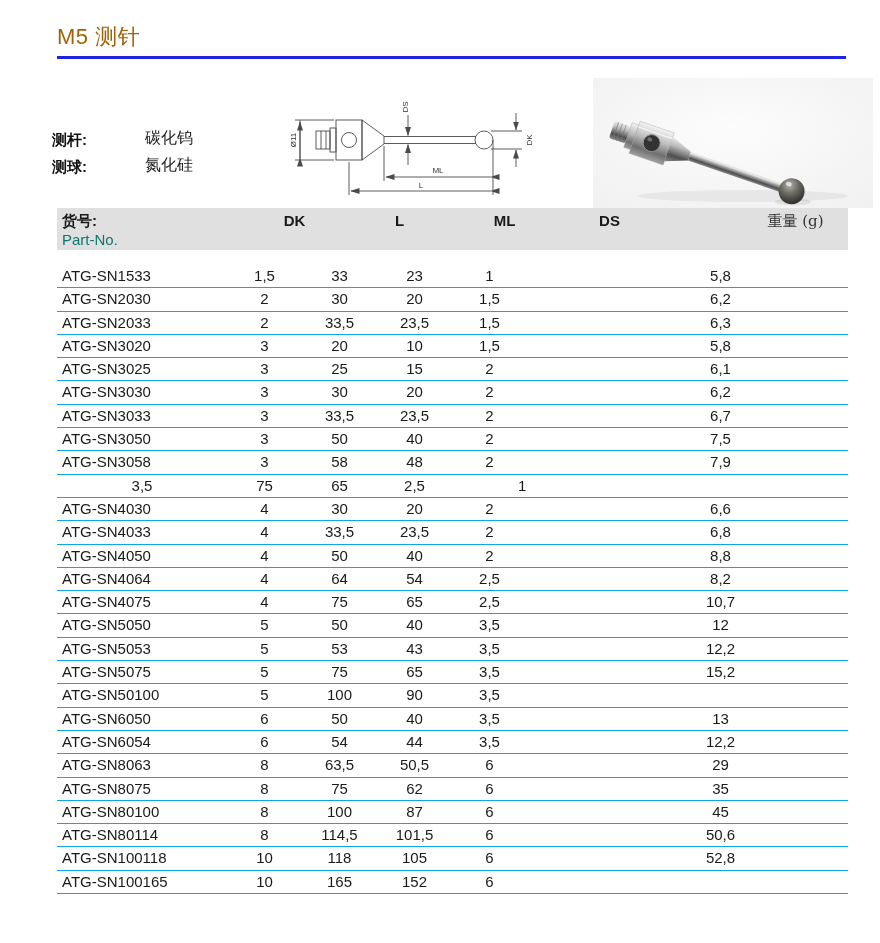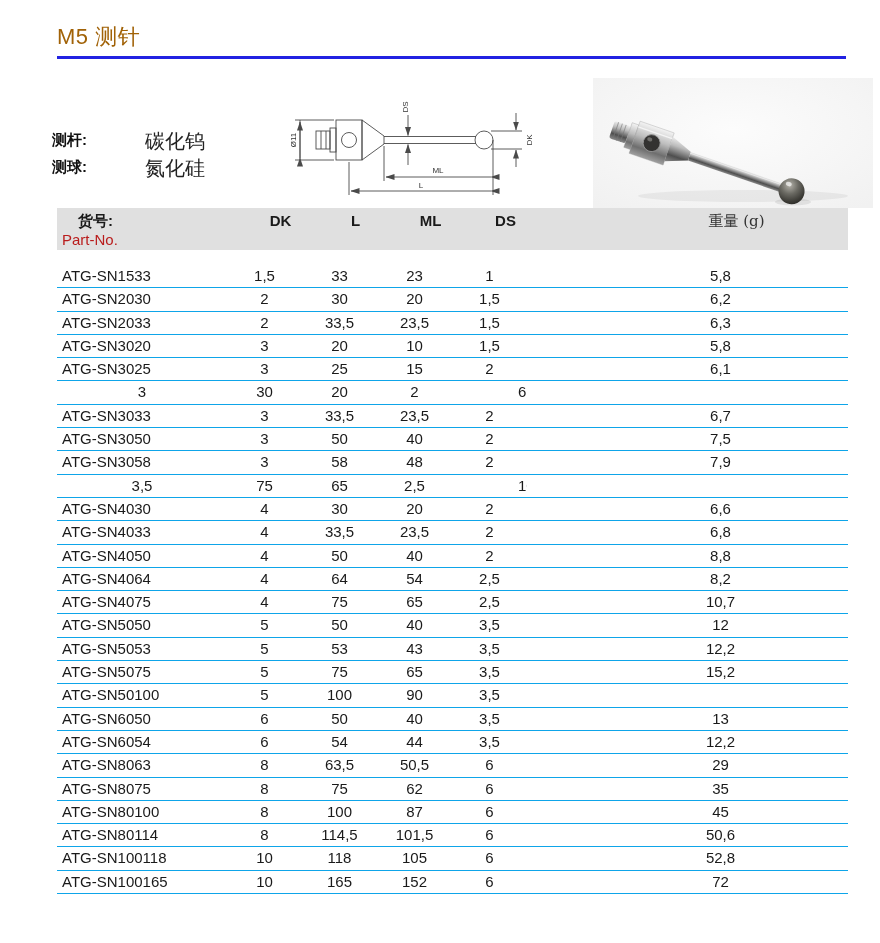--- a/index.html
+++ b/index.html
@@ -13,7 +13,7 @@
 
   
   .mat-label{left:52px;font-size:15px;font-weight:700;color:#111;}
-  .mat-value{left:145px;font-size:20px;font-family:"DejaVu Serif",serif;color:#222;}
+  .mat-value{left:145px;font-size:16px;font-family:"DejaVu Serif",serif;color:#222;}
 
   
   .diagram{left:286px;top:93px;}

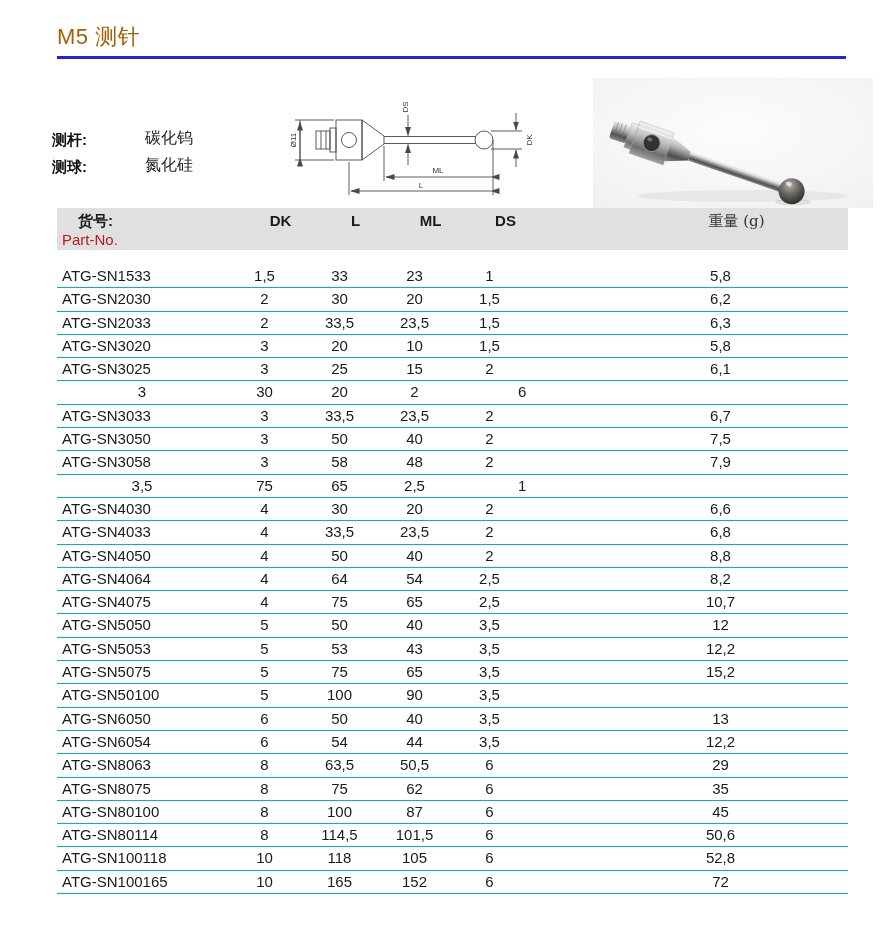--- a/index.html
+++ b/index.html
@@ -21,8 +21,8 @@
 
   
   .thead{left:57px;top:208px;width:791px;height:42px;background:#e0e0e0;z-index:1;box-sizing:border-box;}
-  .thead-line1{position:absolute;top:3px;left:16px;width:100%;height:20px;line-height:20px;
-               display:grid;grid-template-columns:170px 75px 75px 75px 75px 1fr;}
+  .thead-line1{position:absolute;top:3px;left:0;width:100%;height:20px;line-height:20px;
+               display:grid;grid-template-columns:170px 75px 75px 75px 75px 1fr;gap:30px;}
   .thead-line2{position:absolute;top:23px;left:5px;height:18px;line-height:18px;font-size:15px;color:#b91c1c;}
   .th-part{padding-left:5px;font-size:15px;font-weight:700;}
   .th-num{text-align:center;font-size:15px;font-weight:700;}

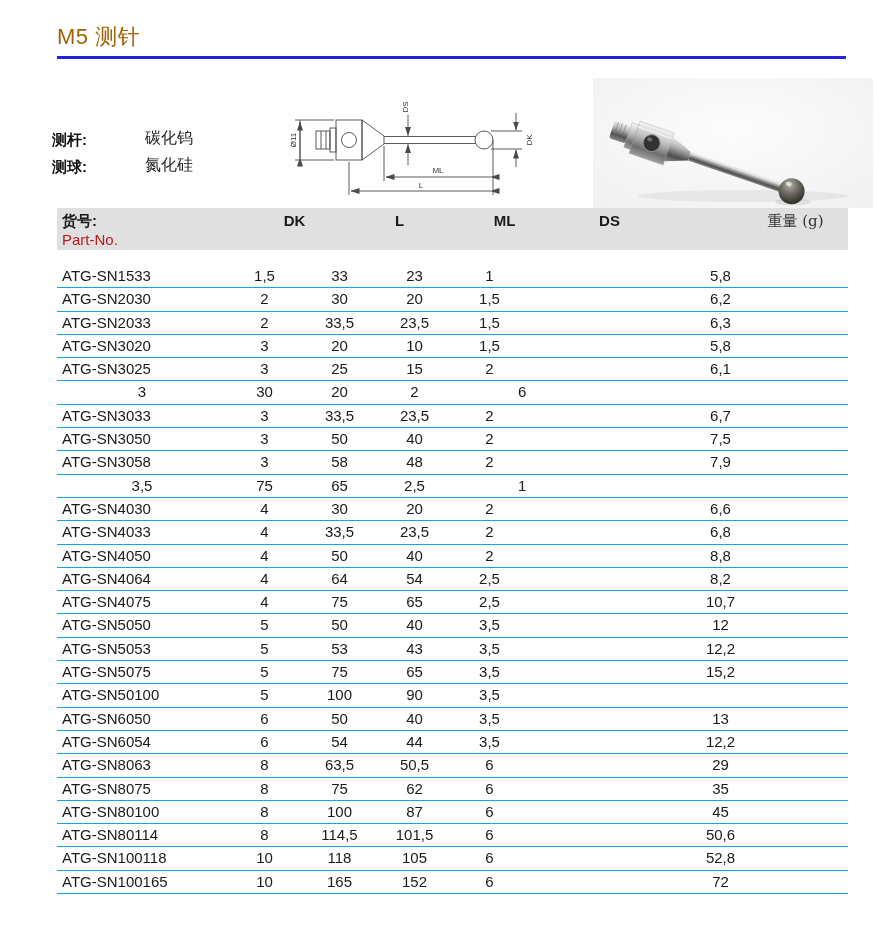--- a/index.html
+++ b/index.html
@@ -23,7 +23,7 @@
   .thead{left:57px;top:208px;width:791px;height:42px;background:#e0e0e0;z-index:1;box-sizing:border-box;}
   .thead-line1{position:absolute;top:3px;left:0;width:100%;height:20px;line-height:20px;
                display:grid;grid-template-columns:170px 75px 75px 75px 75px 1fr;gap:30px;}
-  .thead-line2{position:absolute;top:23px;left:5px;height:18px;line-height:18px;font-size:15px;color:#b91c1c;}
+  .thead-line2{position:absolute;top:23px;left:5px;height:18px;line-height:18px;font-size:15px;color:#0f766e;}
   .th-part{padding-left:5px;font-size:15px;font-weight:700;}
   .th-num{text-align:center;font-size:15px;font-weight:700;}
   .th-wt{padding-left:66px;text-align:center;font-size:15px;font-weight:400;

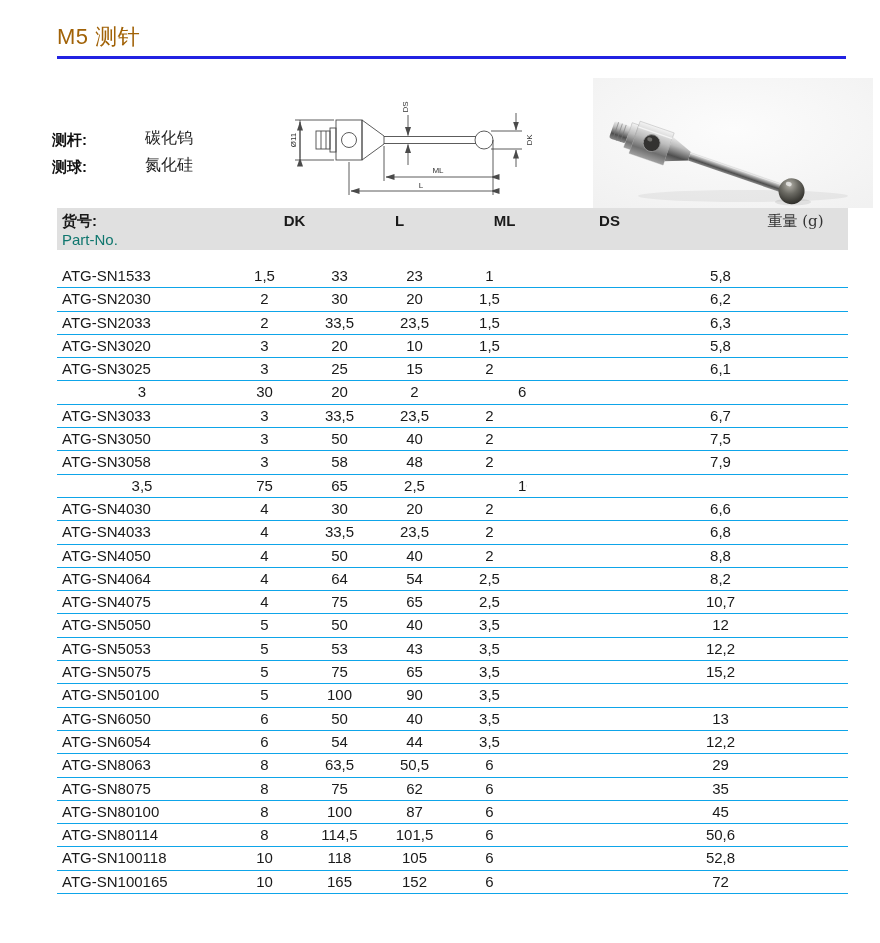--- a/index.html
+++ b/index.html
@@ -201,6 +201,7 @@
       <div class="t-cell c-wt">6,1</div>
     </div>
     <div class="t-row">
+      <div class="t-cell c-part">ATG-SN3030</div>
       <div class="t-cell c-num">3</div>
       <div class="t-cell c-num">30</div>
       <div class="t-cell c-num">20</div>

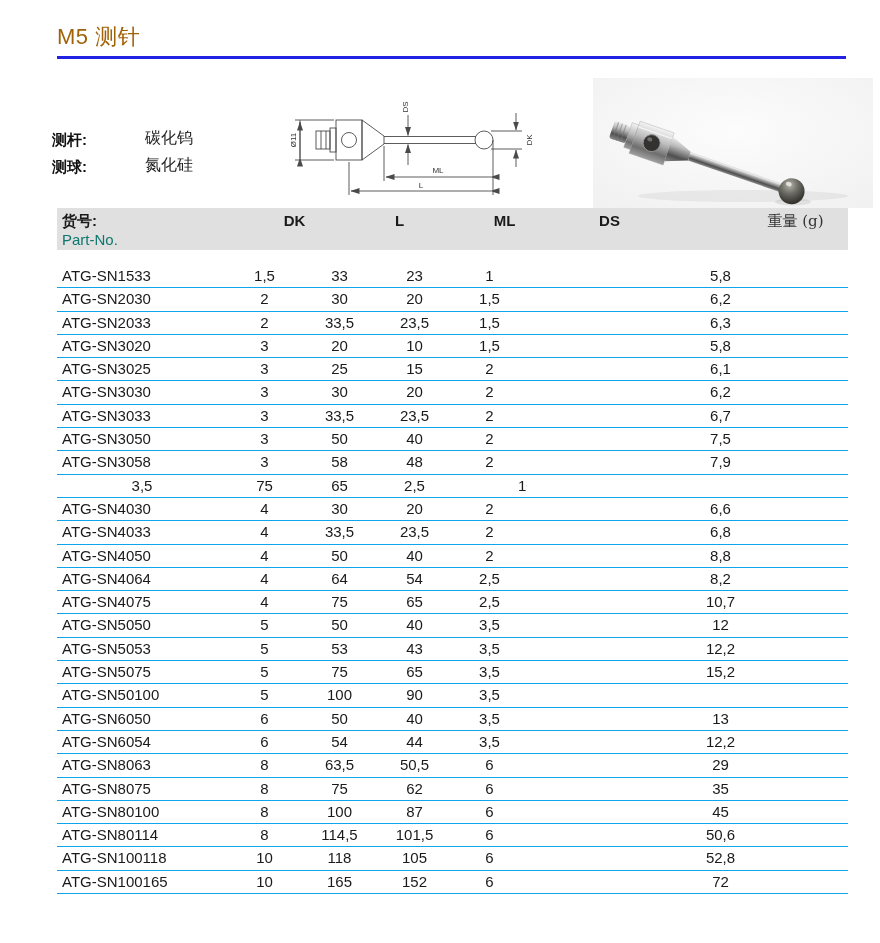--- a/index.html
+++ b/index.html
@@ -372,7 +372,6 @@
       <div class="t-cell c-num">165</div>
       <div class="t-cell c-num">152</div>
       <div class="t-cell c-num">6</div>
-      <div class="t-cell c-wt">72</div>
     </div>
   </div>
 

